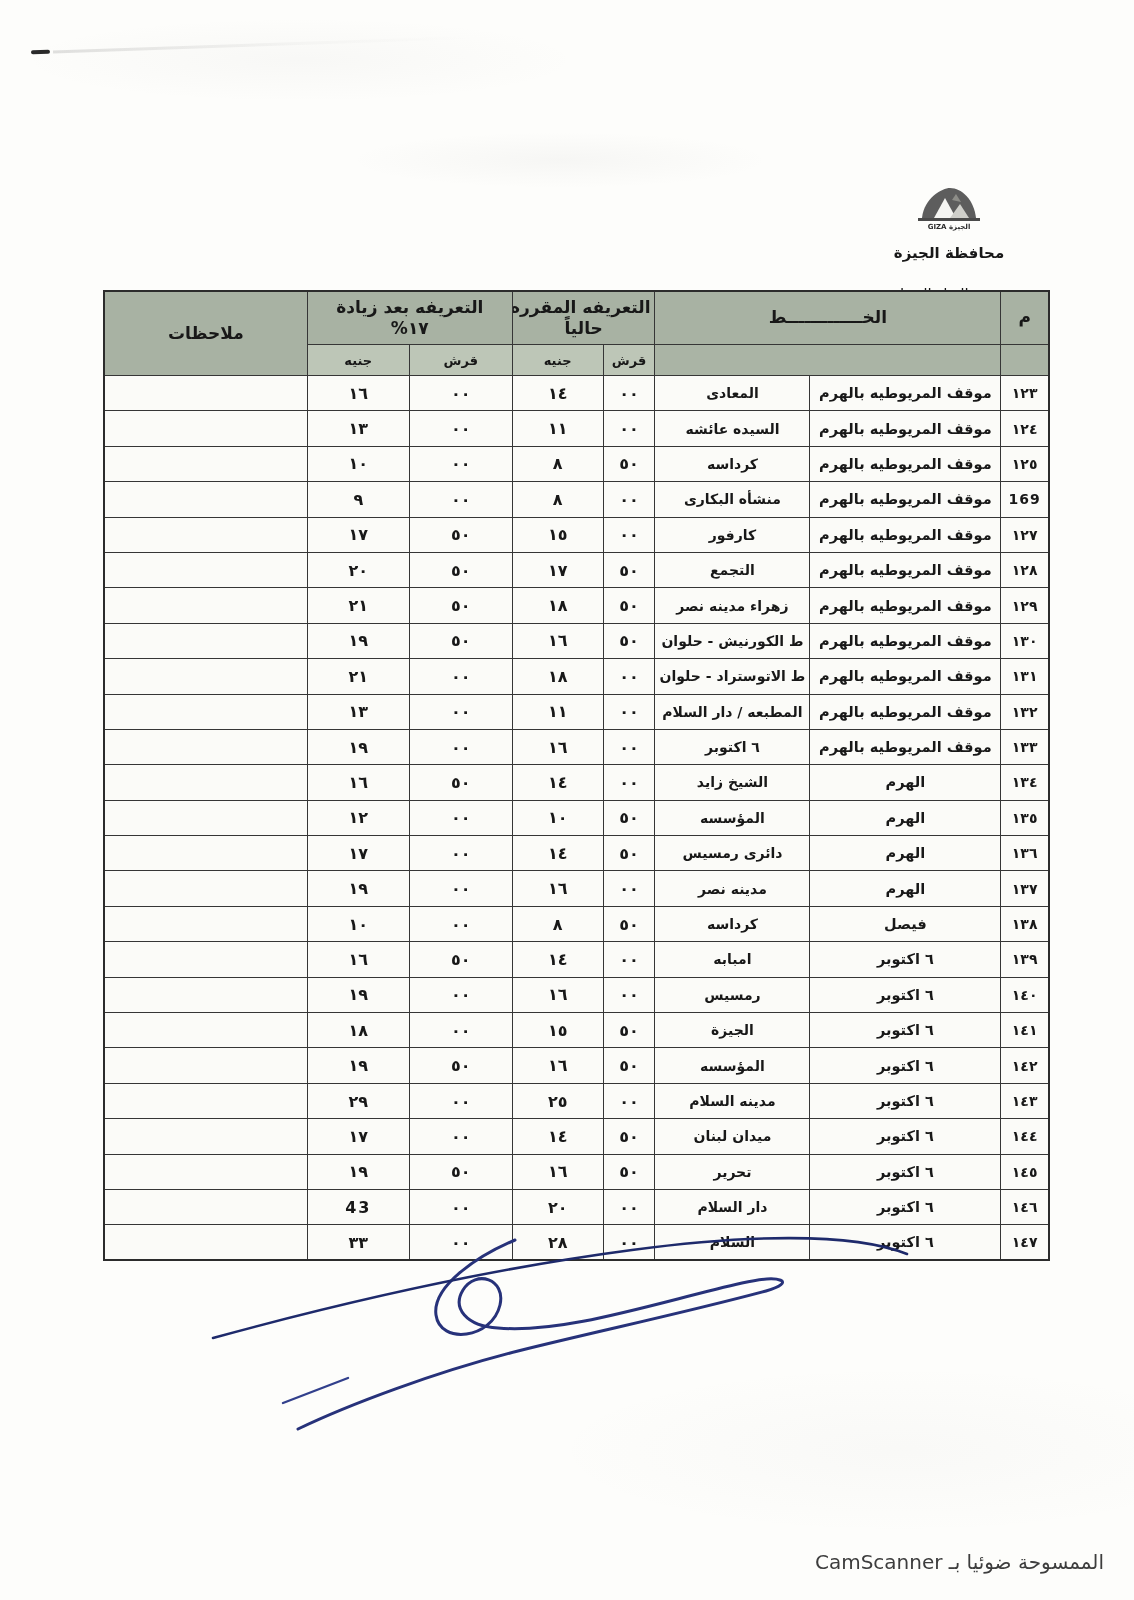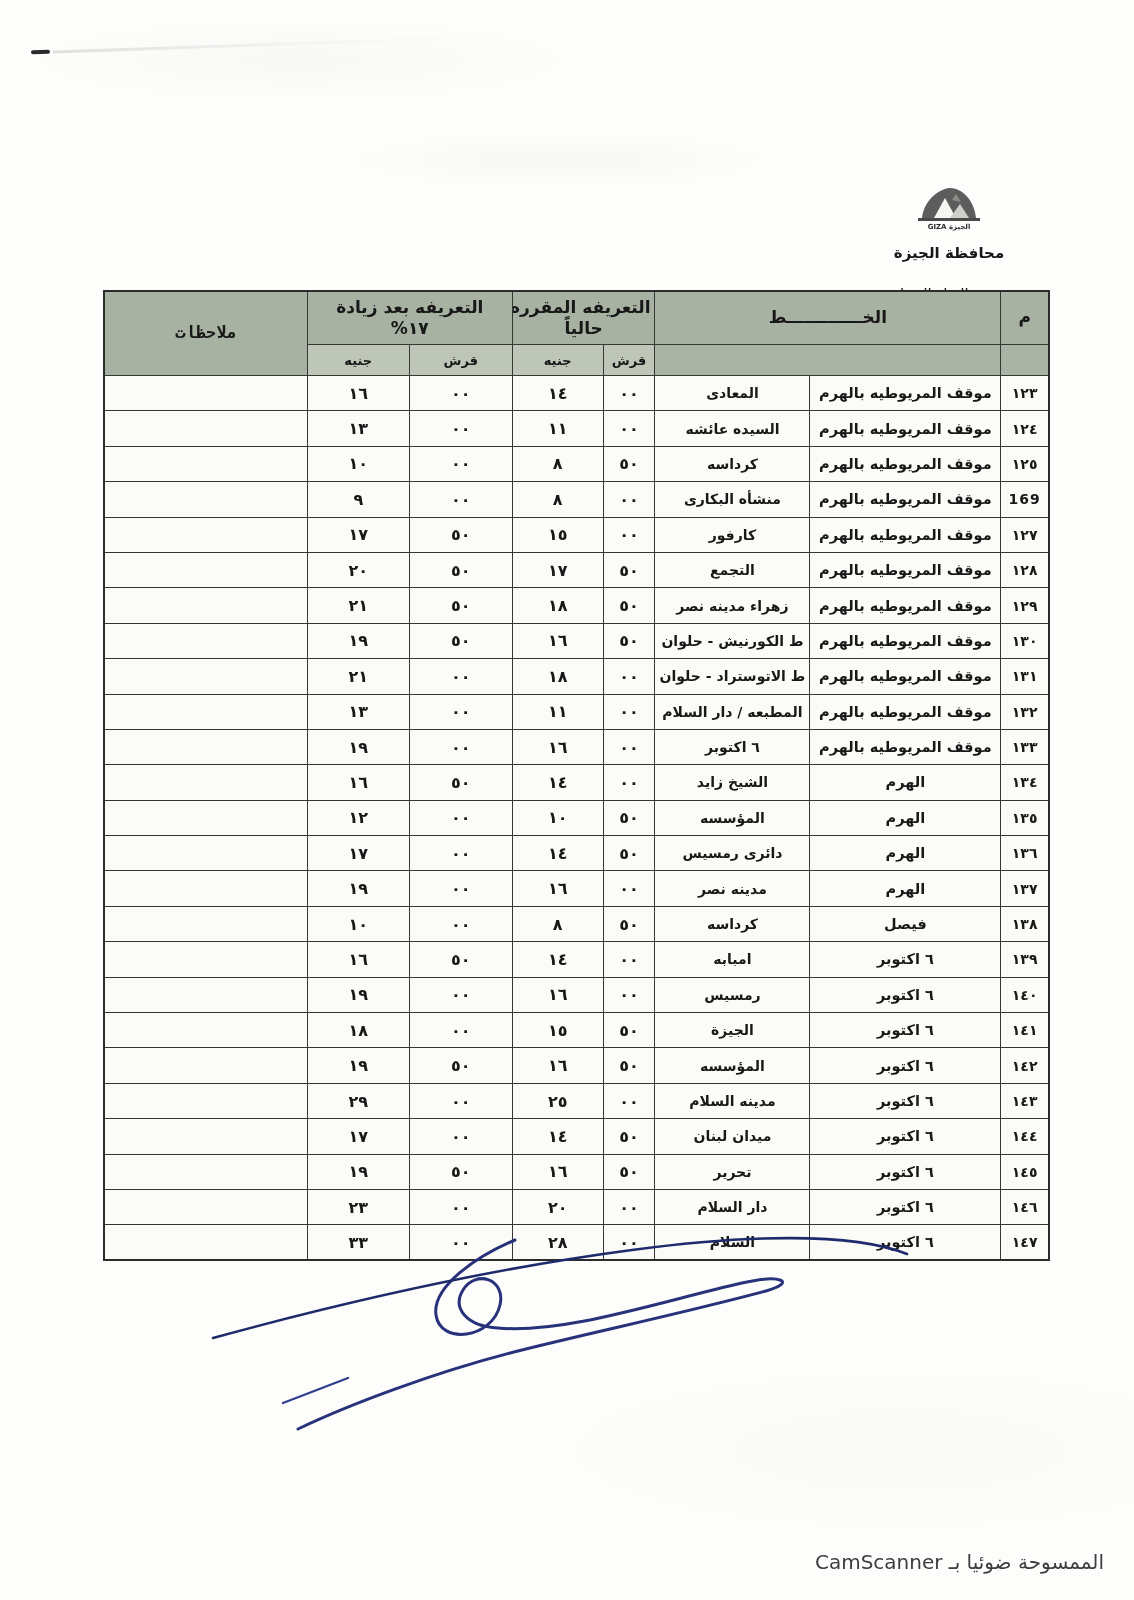--- a/index.html
+++ b/index.html
@@ -46,7 +46,7 @@
   tr.hrow1 th{height:52px;background:#a8b2a3;font-size:17px;line-height:1.25;}
   tr.hrow2 th{height:30px;background:#bdc6b7;font-size:13px;}
   tr.hrow2 th.hgreen{background:#aab4a5;}
-  th.notes-h{background:#a8b2a3;font-family:Liberation Mono, monospace;}
+  th.notes-h{background:#a8b2a3;}
   tbody tr{height:35.4px;}
   td.col-num{background:#b4c0ac;font-size:14px;letter-spacing:1px;}
   td.col-origin{font-size:14.5px;}

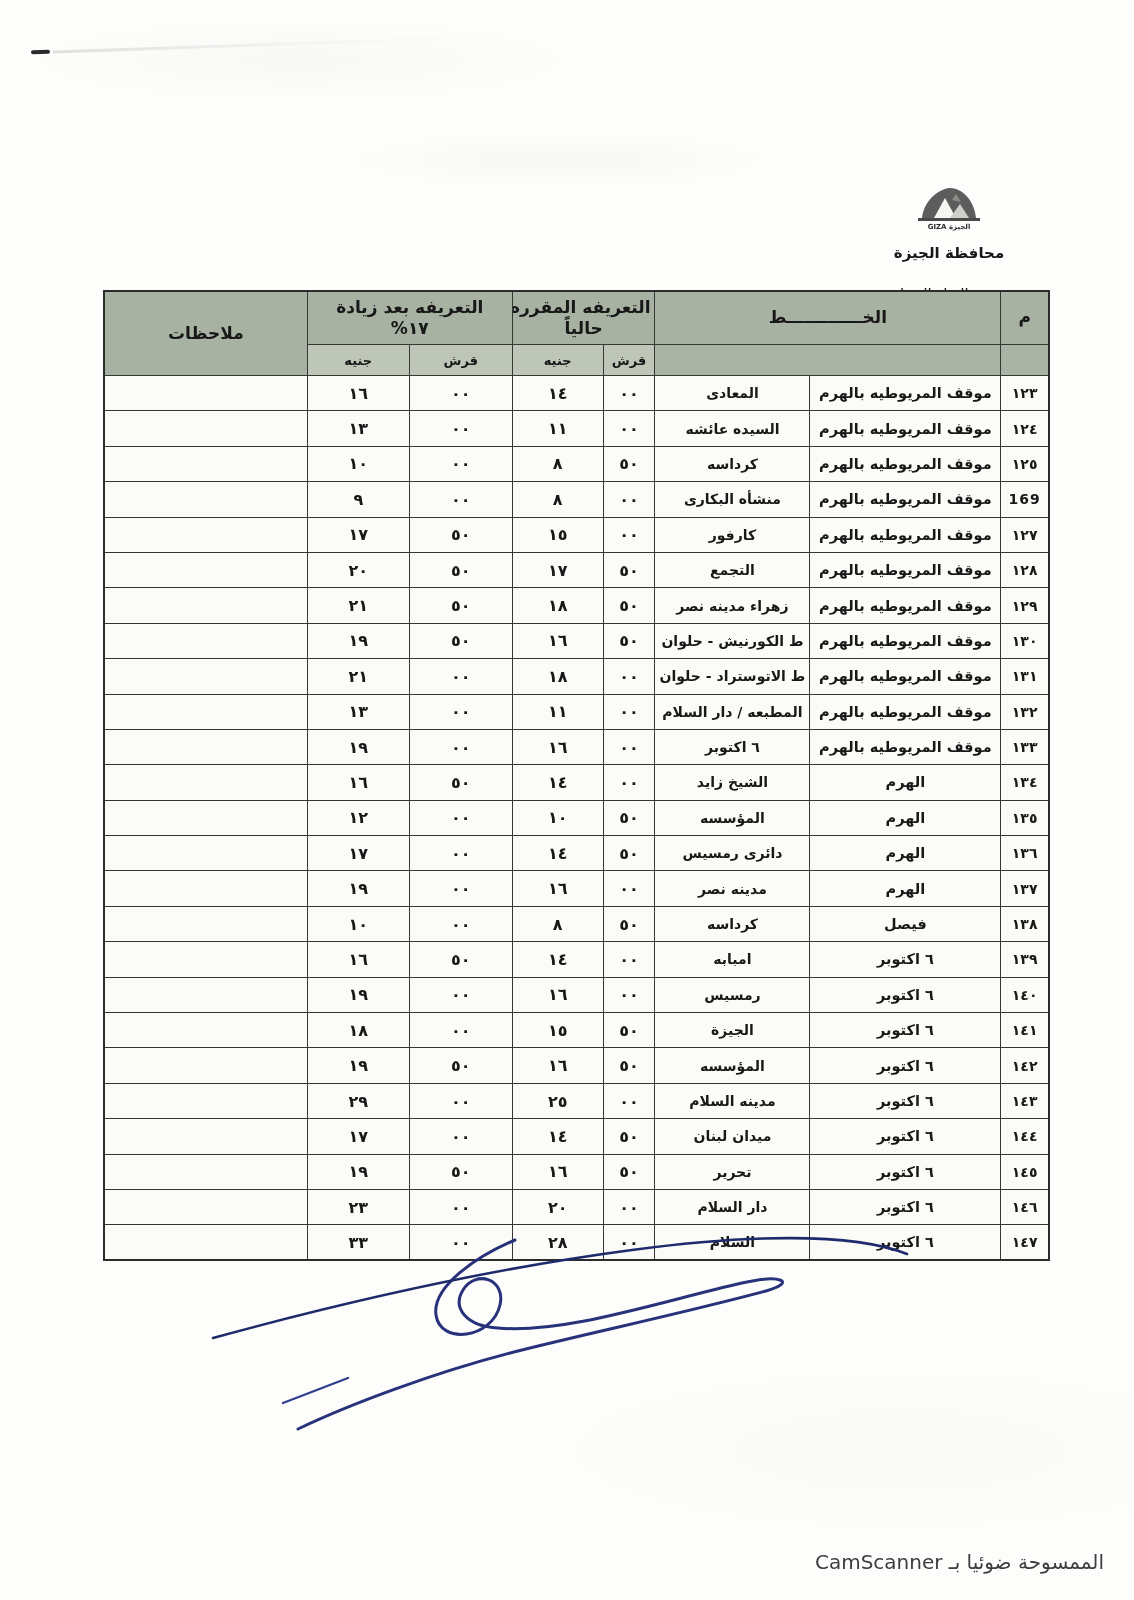--- a/index.html
+++ b/index.html
@@ -357,7 +357,7 @@
           <td class="col-val">٠٠</td>
           <td class="col-val">٢٠</td>
           <td class="col-val">٠٠</td>
-          <td class="col-val">٢٣</td>
+          <td class="col-val">43</td>
           <td class="col-notes"></td>
         </tr>
         <tr>

